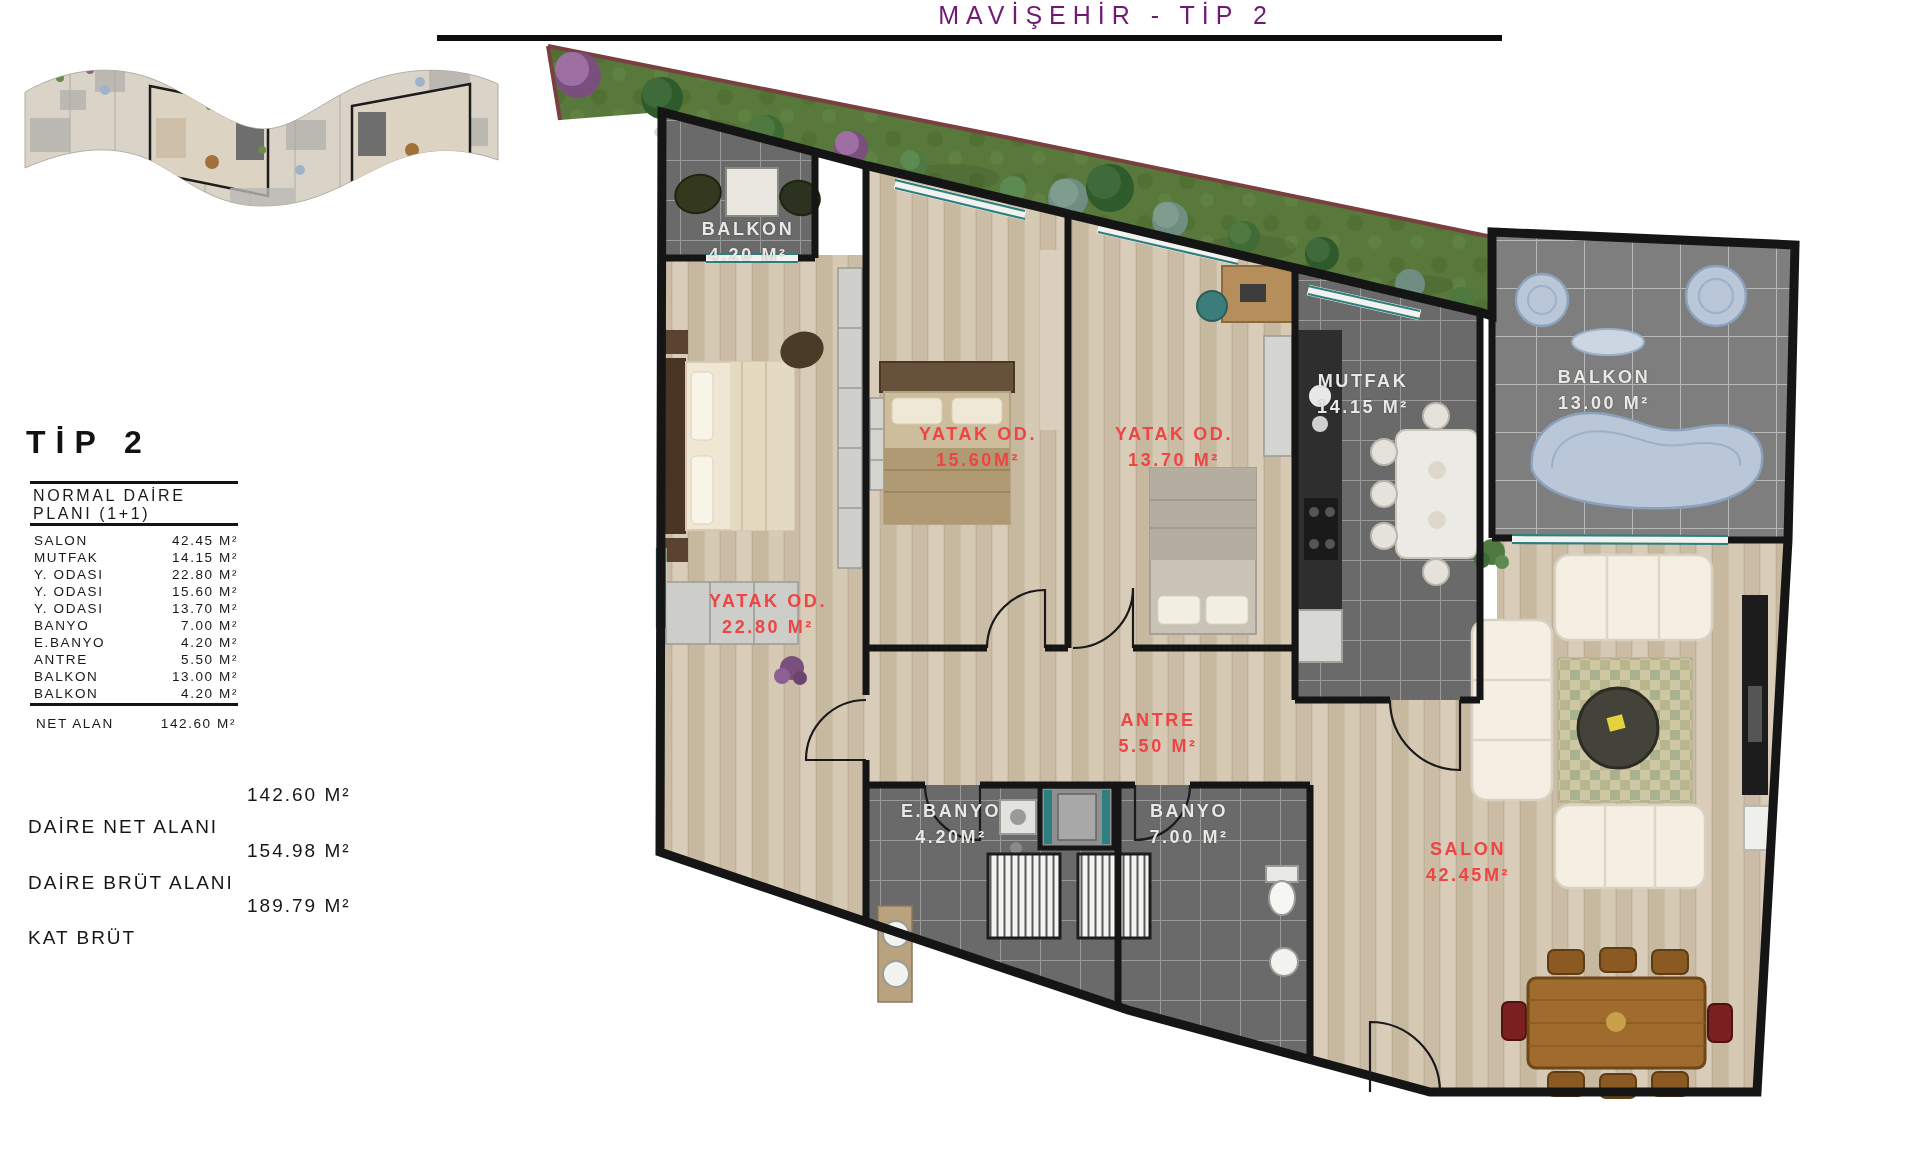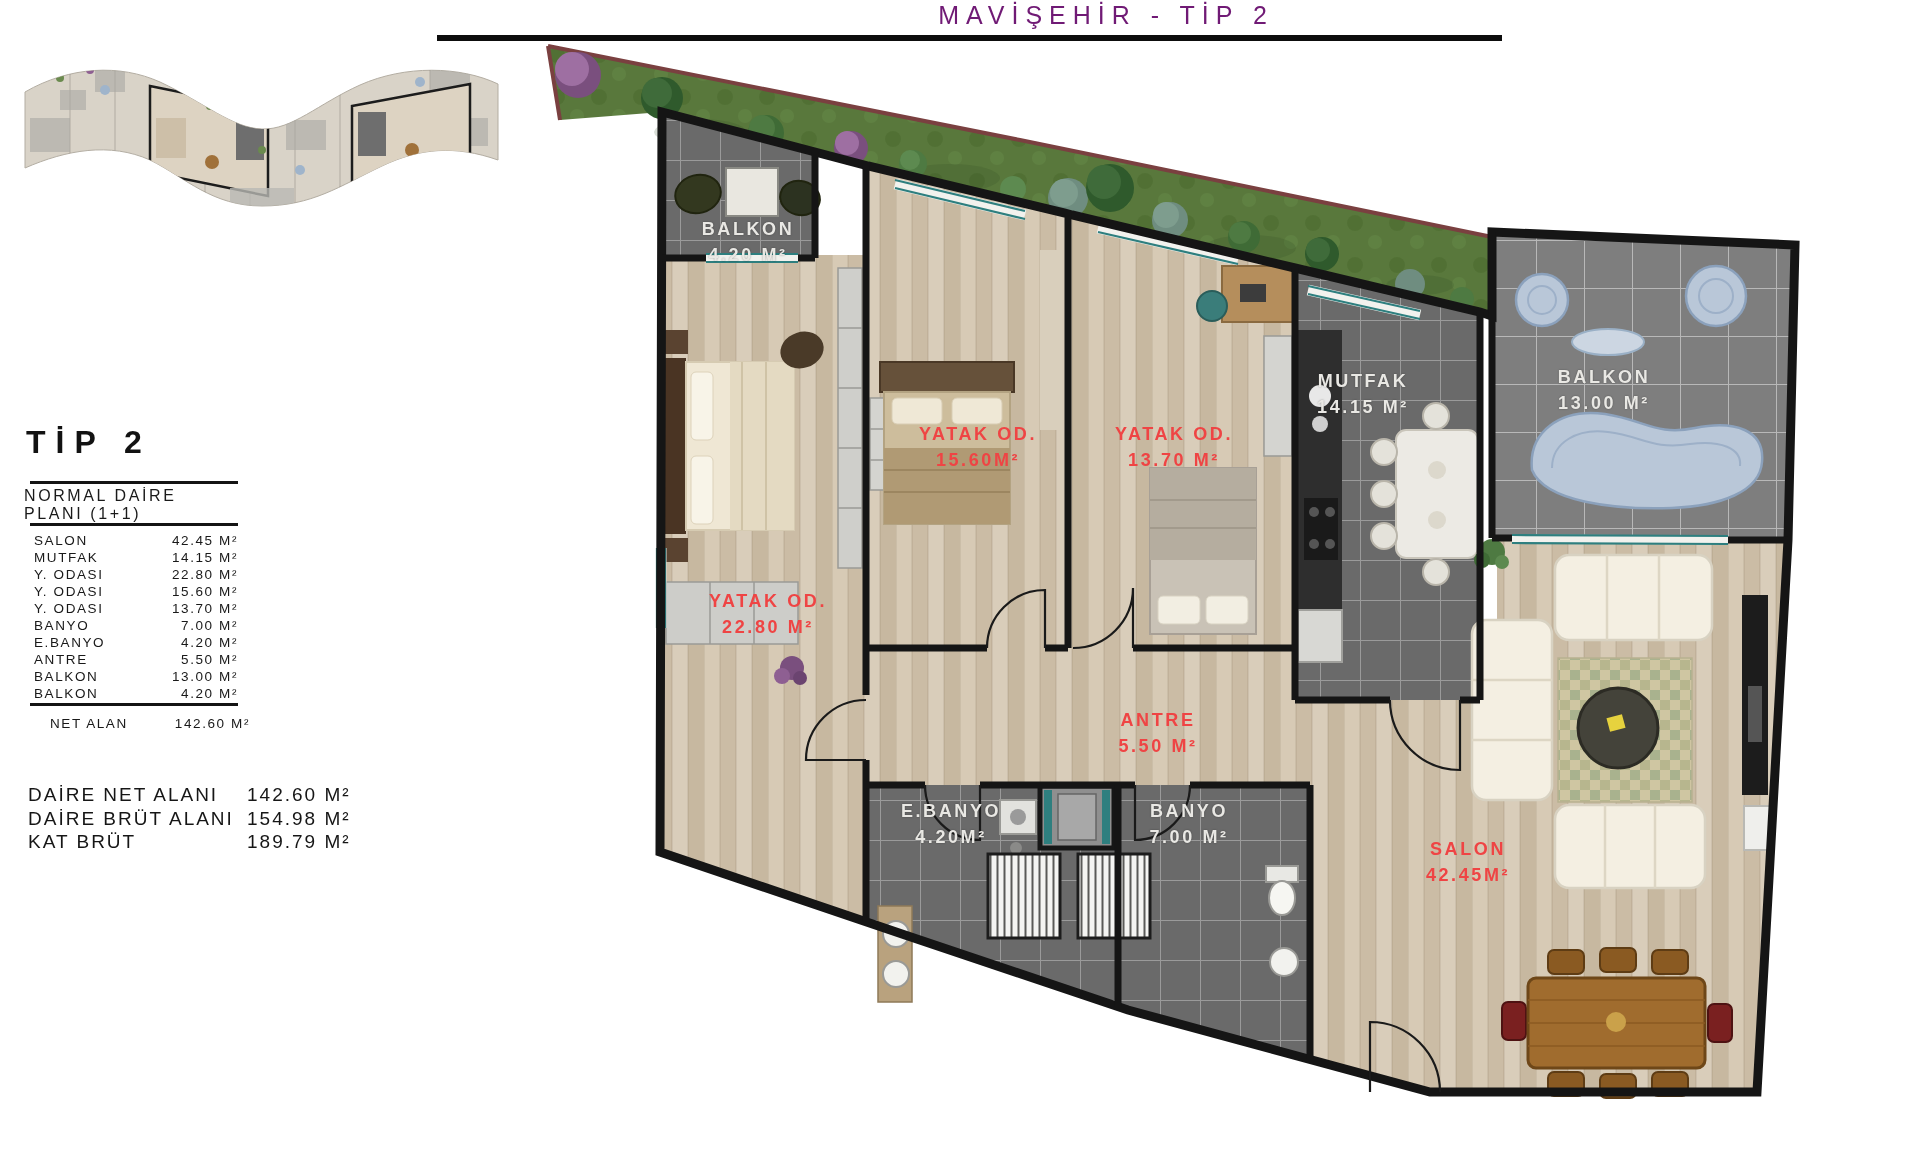--- a/index.html
+++ b/index.html
@@ -14,7 +14,7 @@
   .tip-heading{position:absolute;left:26px;top:424px;font-size:32px;font-weight:700;
     letter-spacing:10px;color:#121212;white-space:nowrap;}
   .rule{position:absolute;background:#141414;height:3px;}
-  .subtitle{position:absolute;left:24px;font-size:16px;letter-spacing:2.6px;color:#1a1a1a;white-space:nowrap;}
+  .subtitle{position:absolute;left:33px;font-size:16px;letter-spacing:2.6px;color:#1a1a1a;white-space:nowrap;}
   .area-table{position:absolute;left:34px;top:532px;width:204px;}
   .area-row{display:flex;justify-content:space-between;font-size:13.5px;
     letter-spacing:1.6px;line-height:17px;color:#191919;white-space:nowrap;}

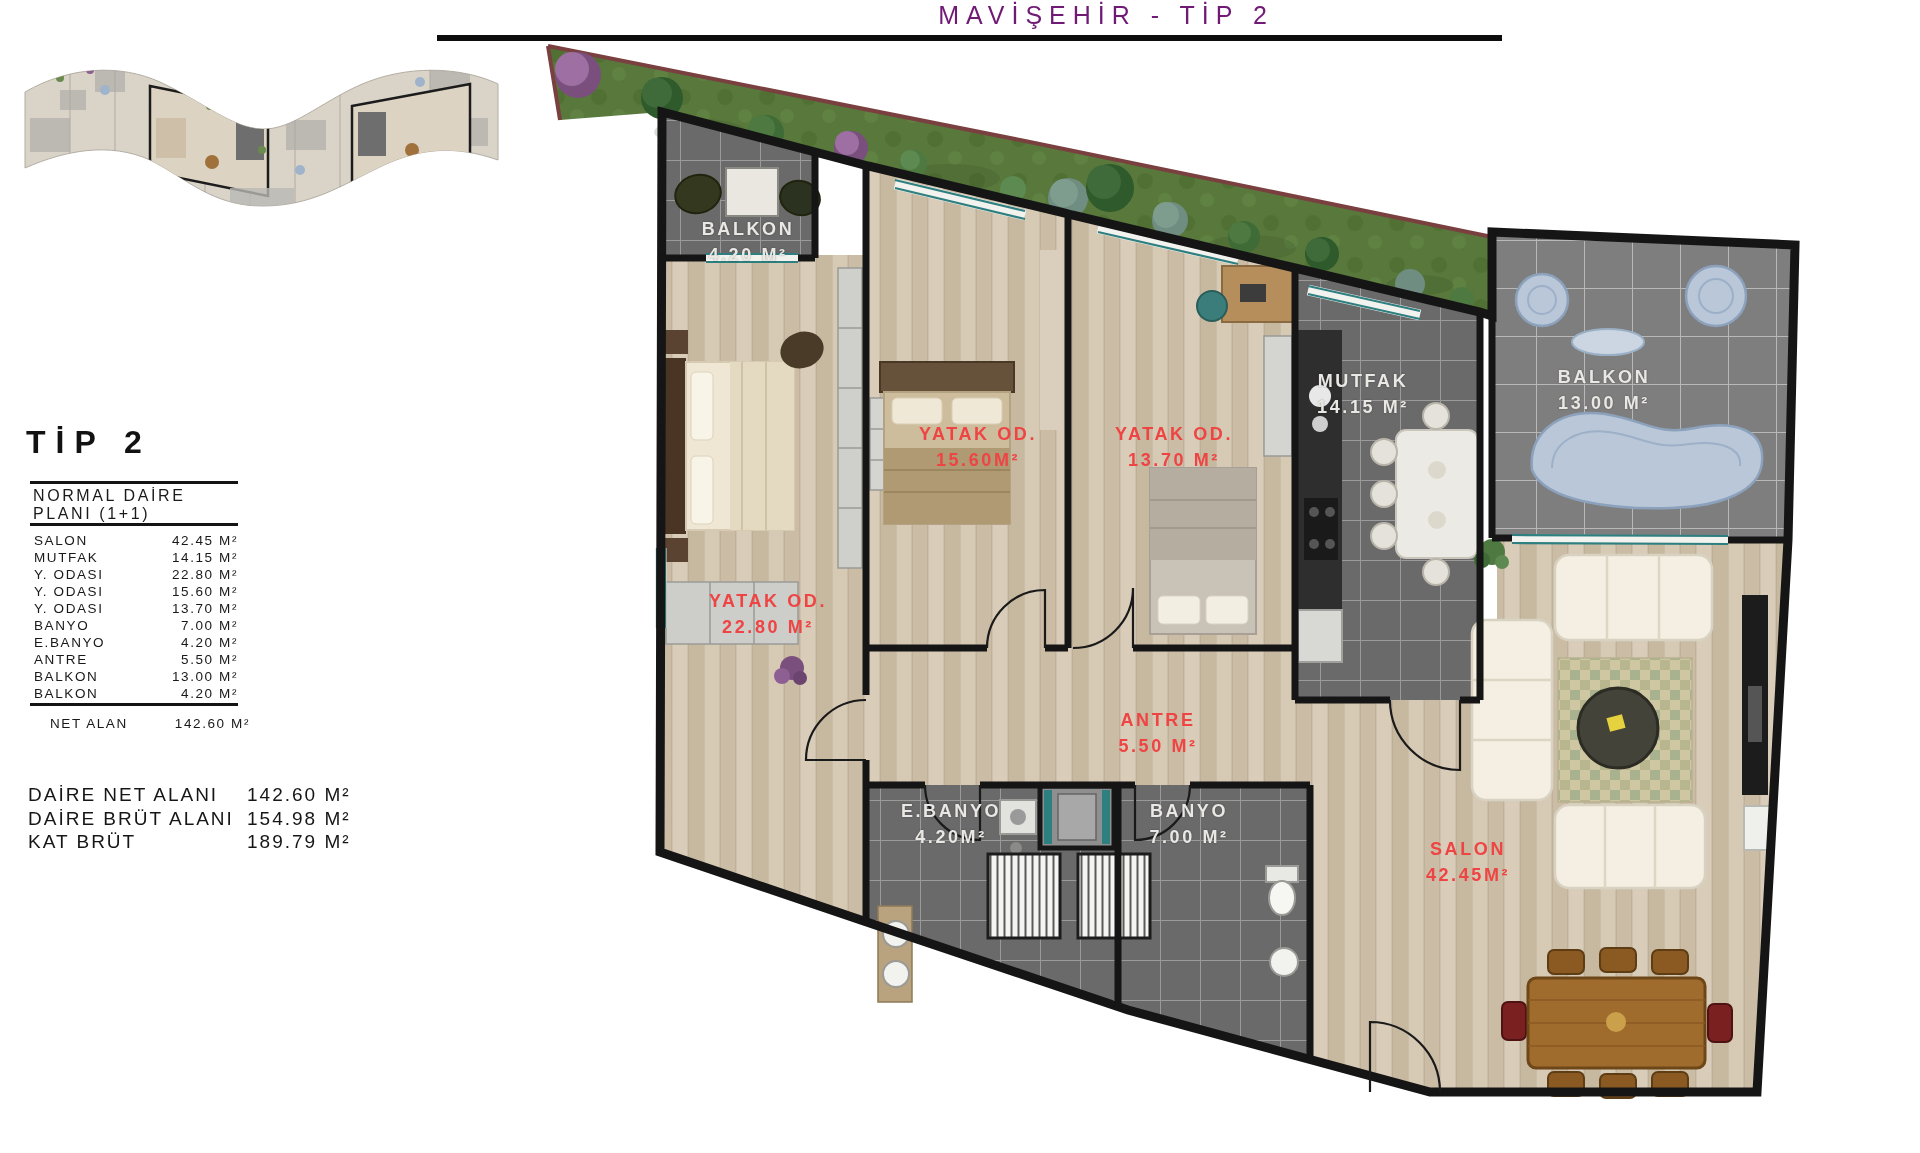--- a/index.html
+++ b/index.html
@@ -18,7 +18,7 @@
   .area-table{position:absolute;left:34px;top:532px;width:204px;}
   .area-row{display:flex;justify-content:space-between;font-size:13.5px;
     letter-spacing:1.6px;line-height:17px;color:#191919;white-space:nowrap;}
-  .net-row{position:absolute;left:50px;top:716px;width:200px;display:flex;
+  .net-row{position:absolute;left:36px;top:716px;width:200px;display:flex;
     justify-content:space-between;font-size:13.5px;letter-spacing:1.6px;color:#191919;white-space:nowrap;}
   .totals{position:absolute;left:28px;top:783px;}
   .total-row{display:flex;font-size:19px;letter-spacing:2px;line-height:23.5px;color:#161616;white-space:nowrap;}

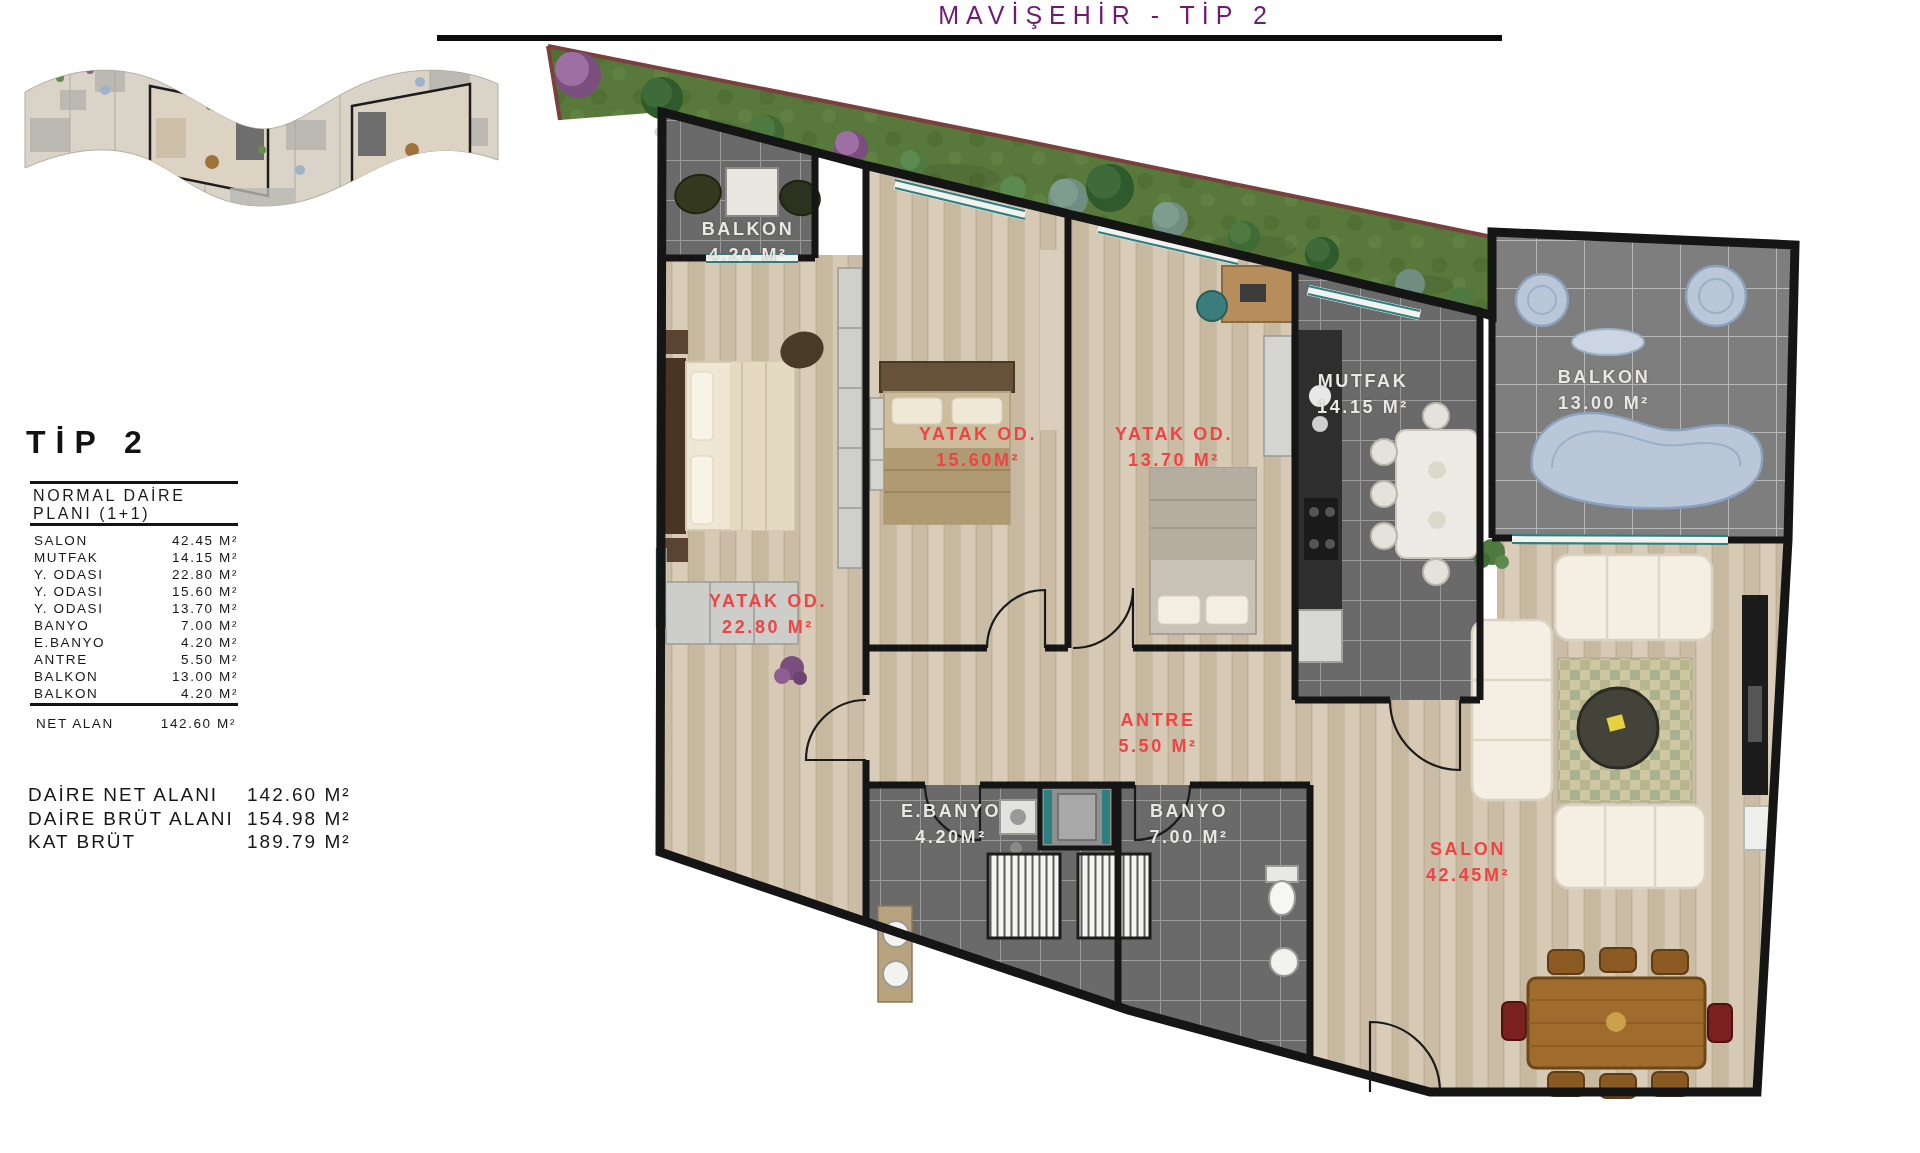--- a/index.html
+++ b/index.html
@@ -22,7 +22,7 @@
     justify-content:space-between;font-size:13.5px;letter-spacing:1.6px;color:#191919;white-space:nowrap;}
   .totals{position:absolute;left:28px;top:783px;}
   .total-row{display:flex;font-size:19px;letter-spacing:2px;line-height:23.5px;color:#161616;white-space:nowrap;}
-  .total-row .t-label{width:219px;display:inline-block;}
+  .total-row .t-label{width:219px;display:inline-block;margin-top:32px;}
   
   .plan-label{position:absolute;transform:translate(-50%,-50%);text-align:center;
     font-size:18px;font-weight:700;letter-spacing:2.6px;line-height:26px;white-space:nowrap;z-index:5;}

